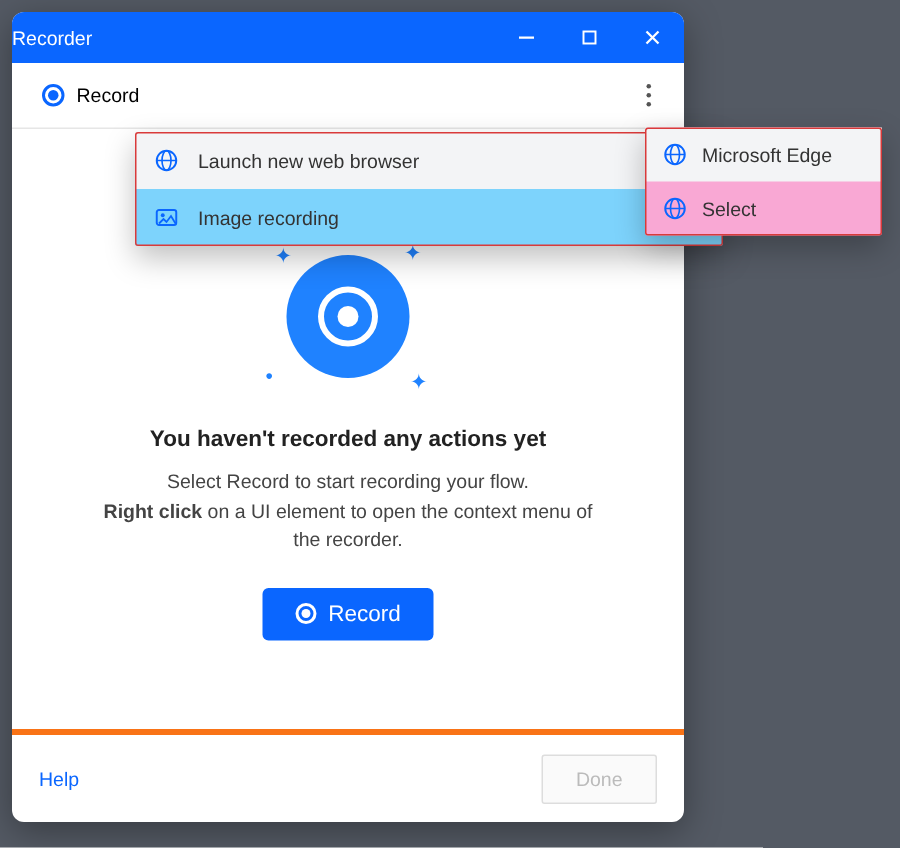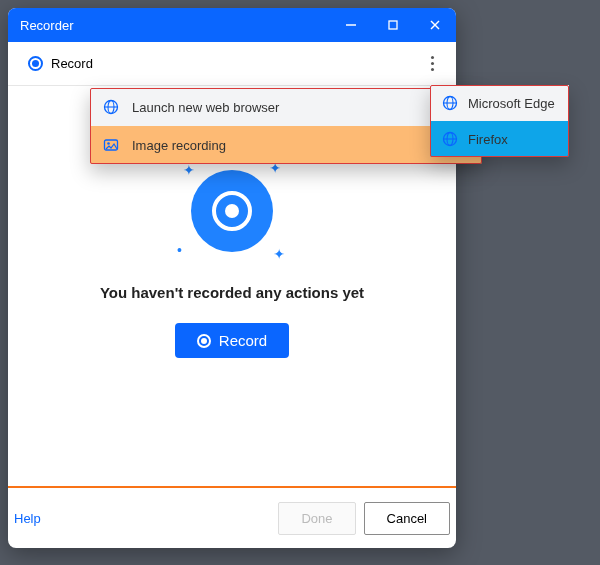--- a/index.html
+++ b/index.html
@@ -14,7 +14,7 @@
     
     .titlebar {
       height: 34px; background: #0a66ff; display: flex; align-items: center;
-      padding-left: 12px; color: #fff;
+      color: #fff;
     }
     .titlebar-title { font-size: 13px; flex: 1; }
     .win-btn { width: 42px; height: 34px; display: flex; align-items: center; justify-content: center; color: #fff; }

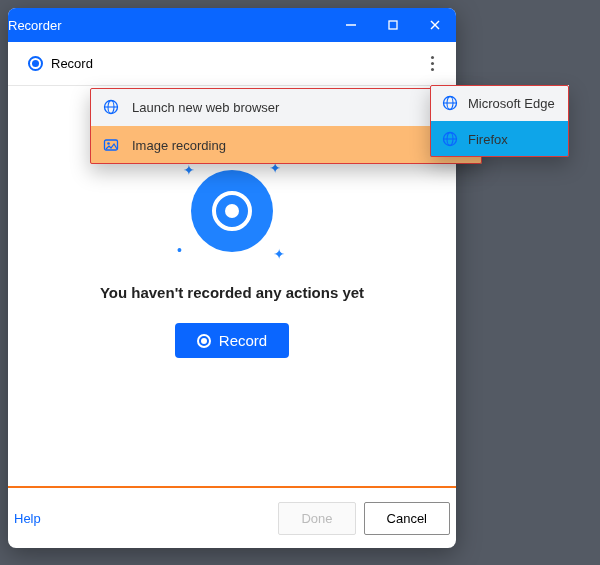--- a/index.html
+++ b/index.html
@@ -86,7 +86,7 @@
     
     .dropdown-panel {
       position: absolute; top: 88px; left: 90px; width: 392px;
-      background: #fdba74; border-radius: 2px;
+      background: #7dd3fc; border-radius: 2px;
       box-shadow: 0 8px 20px rgba(0,0,0,.25);
       outline: 1.5px solid #d93a3a; outline-offset: -1px;
       z-index: 5;

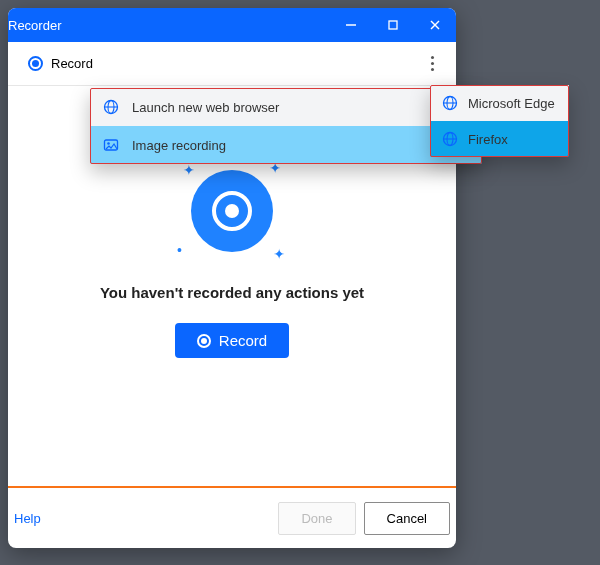--- a/index.html
+++ b/index.html
@@ -106,8 +106,8 @@
 
     
     .submenu {
-      position: absolute; top: 85px; left: 430px; width: 139px;
-      background: #0ea5e9; border-radius: 2px;
+      position: absolute; top: 85px; left: 430px; width: 158px;
+      background: #f9a8d4; border-radius: 2px;
       box-shadow: 0 8px 20px rgba(0,0,0,.25);
       outline: 1.5px solid #d93a3a; outline-offset: -1px;
       z-index: 6;

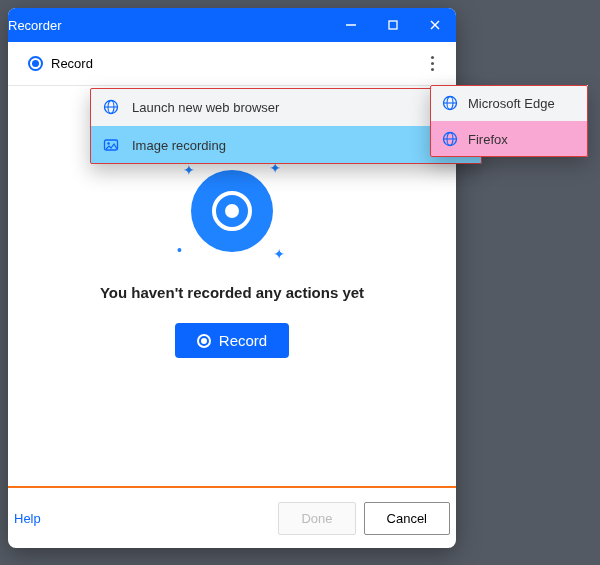--- a/index.html
+++ b/index.html
@@ -223,7 +223,7 @@
         <ellipse cx="8" cy="8" rx="3" ry="6.5" fill="none" stroke="#0a66ff" stroke-width="1.1"></ellipse>
         <line x1="1.5" y1="8" x2="14.5" y2="8" stroke="#0a66ff" stroke-width="1.1"></line>
       </svg>
-    <span class="sub-label">Firefox</span>
+    <span class="sub-label">Select</span>
   </div>
 </div>
 

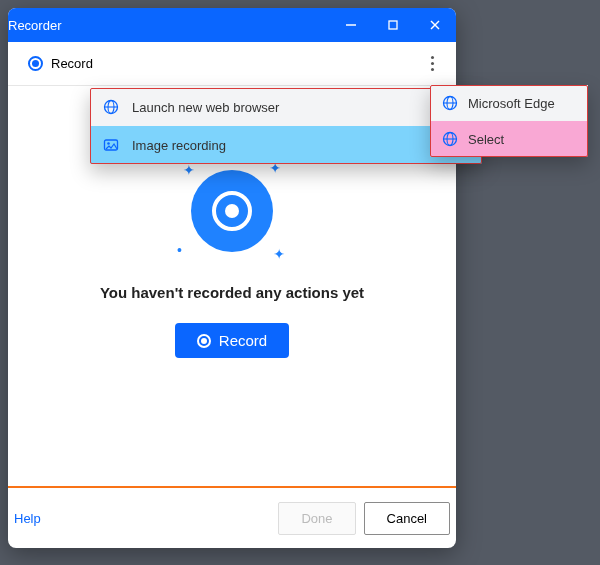--- a/index.html
+++ b/index.html
@@ -168,6 +168,10 @@
     </div>
 
     <div class="heading">You haven't recorded any actions yet</div>
+    <div class="subtext">
+      <span>Select Record to start recording your flow.</span><br>
+      <strong>Right click</strong><span> on a UI element to open the context menu of the recorder.</span>
+    </div>
 
     <button class="record-btn">
       <span class="record-ring"></span>

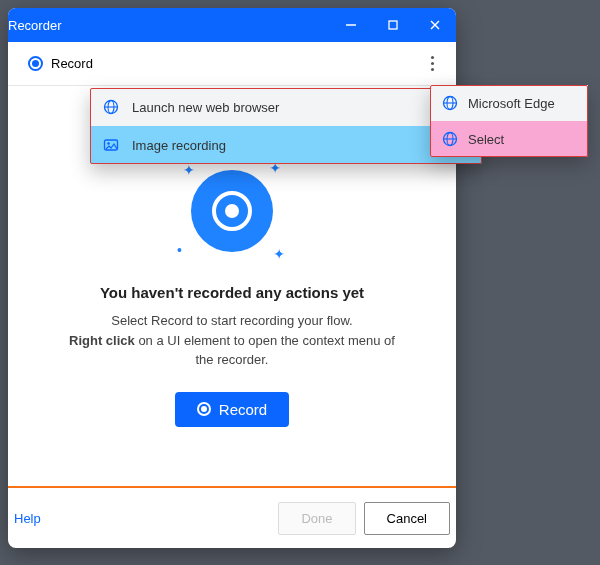--- a/index.html
+++ b/index.html
@@ -72,8 +72,8 @@
 
     
     .footer {
-      height: 62px; border-top: 2px solid #f97316; display: flex; align-items: center;
-      padding: 0 6px;
+      height: 62px; border-top: 4px solid #f97316; display: flex; align-items: center;
+      padding: 0 18px;
     }
     .help-link { color: #0a66ff; font-size: 13px; text-decoration: none; }
     .footer-spacer { flex: 1; }

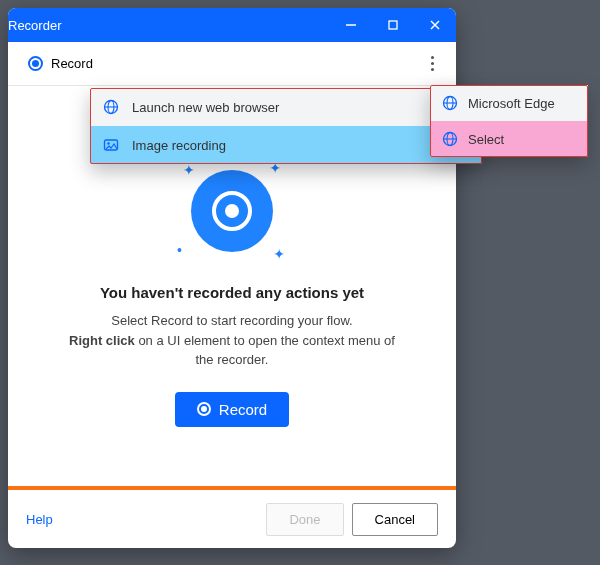--- a/index.html
+++ b/index.html
@@ -183,7 +183,6 @@
     <a href="#" class="help-link">Help</a>
     <div class="footer-spacer"></div>
     <button class="footer-btn disabled">Done</button>
-    <button class="footer-btn">Cancel</button>
   </div>
 </div>
 

